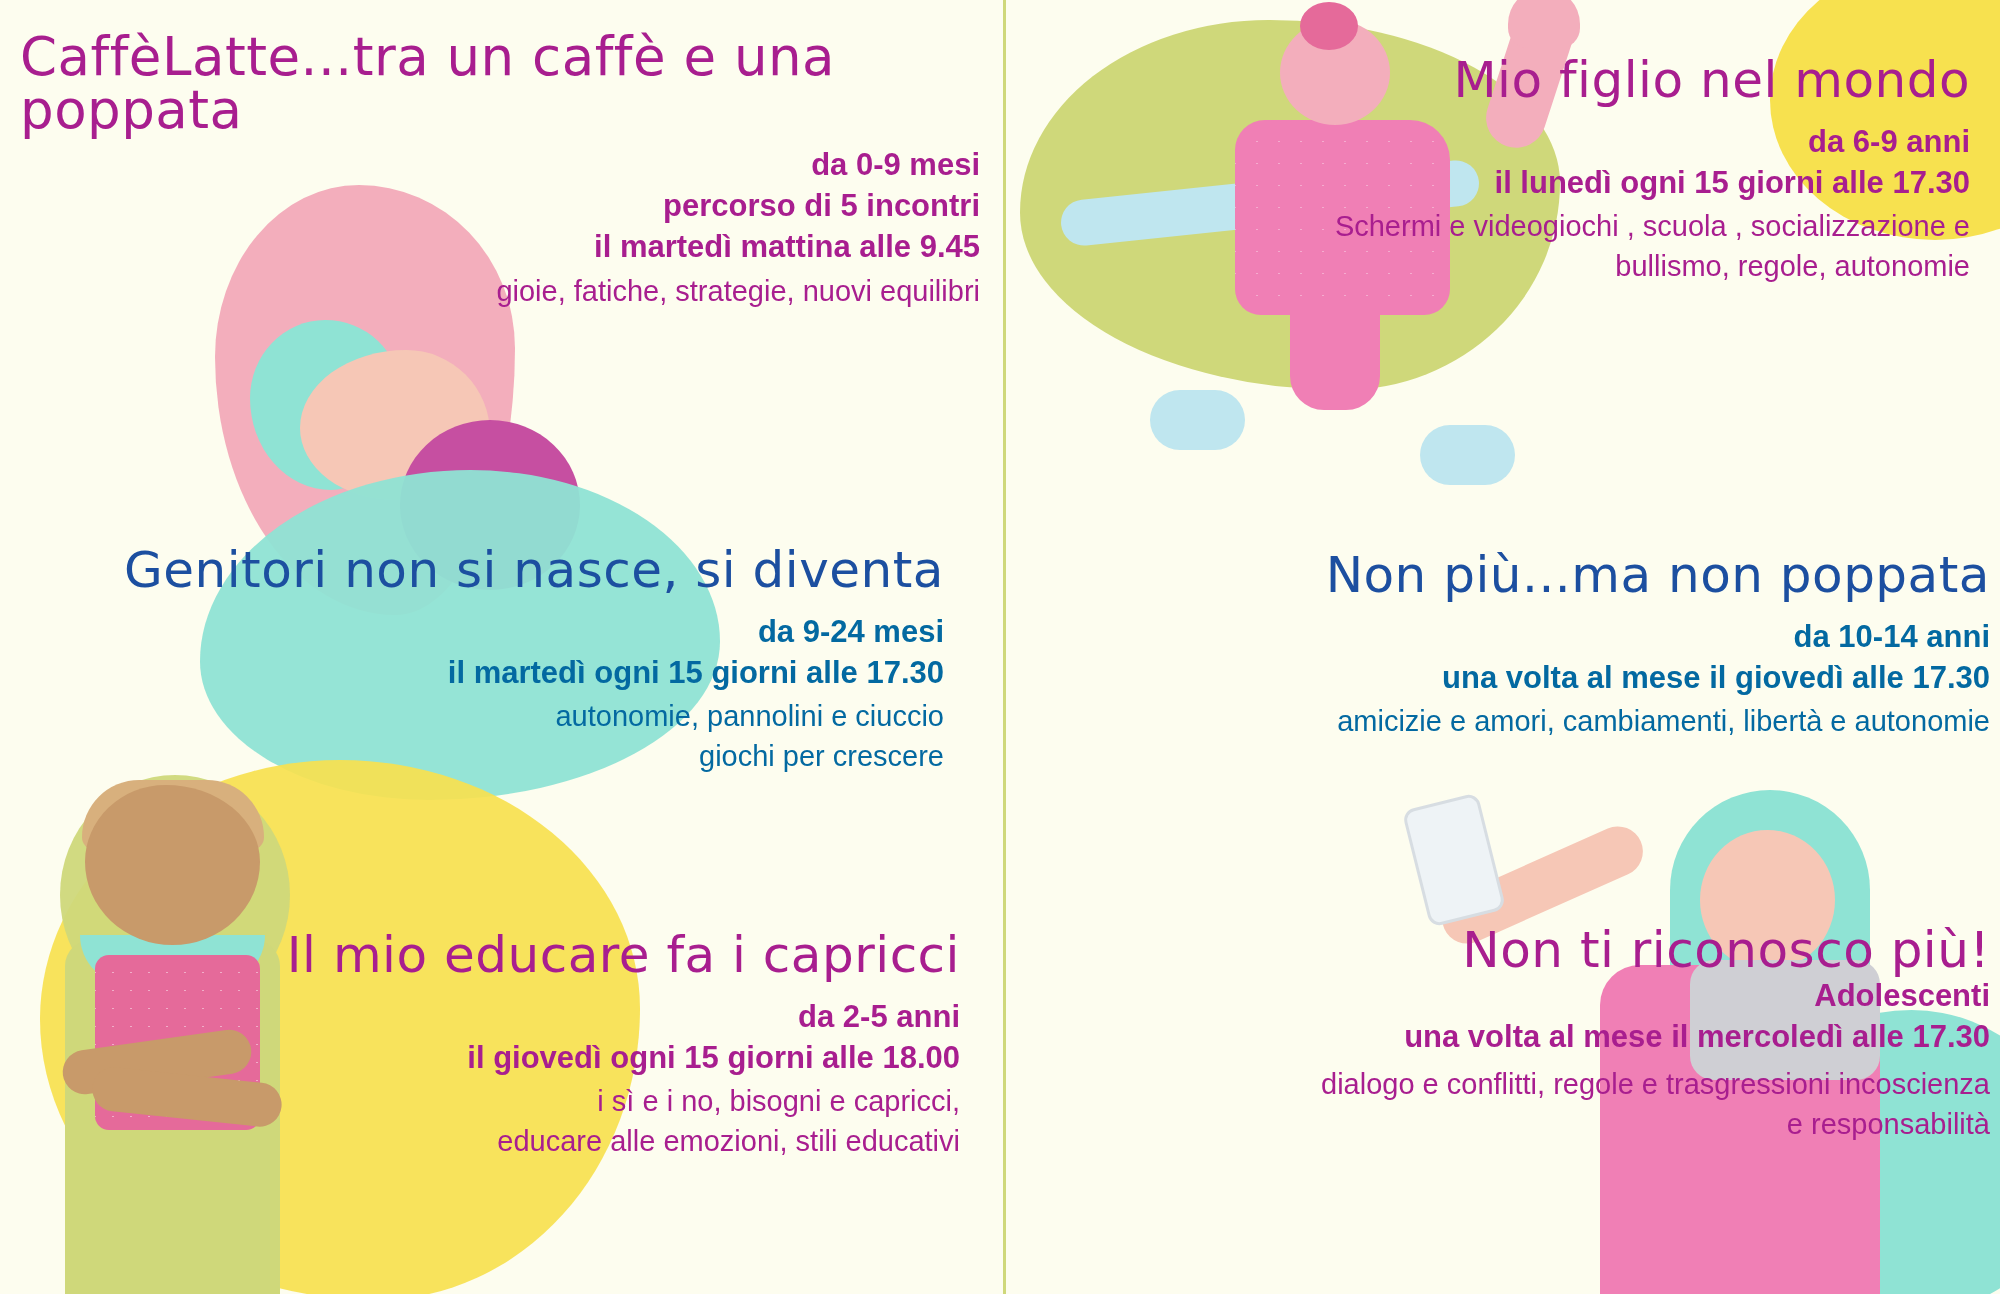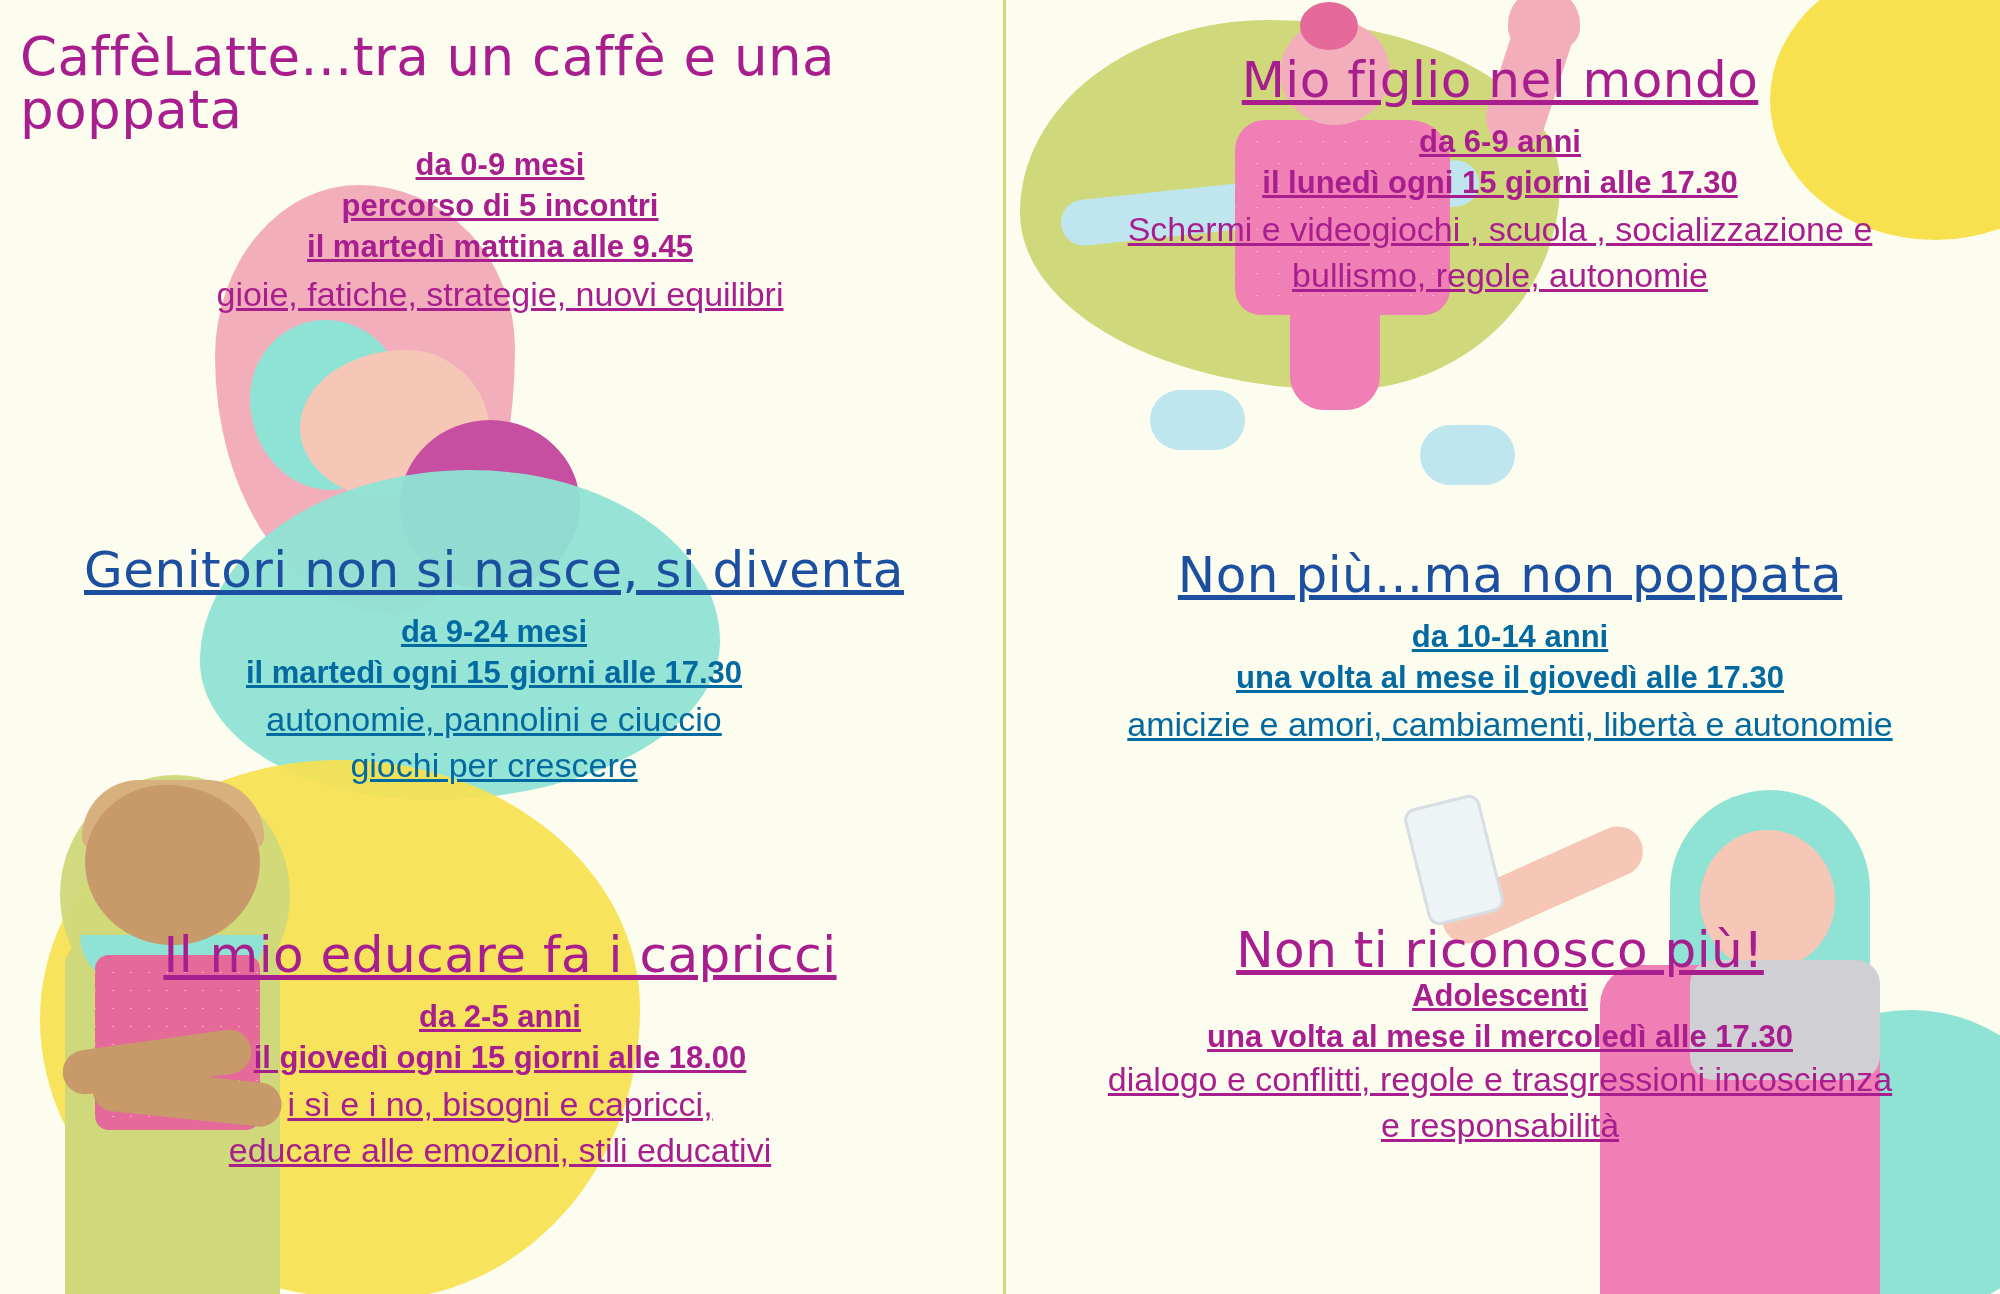--- a/index.html
+++ b/index.html
@@ -117,7 +117,7 @@
   .m { color: #a81e8f; }
   .b { color: #0369a1; }
 
-  .center { text-align: center; text-decoration: underline; }
+  .center { text-align: right; }
 </style>
 </head>
 <body>

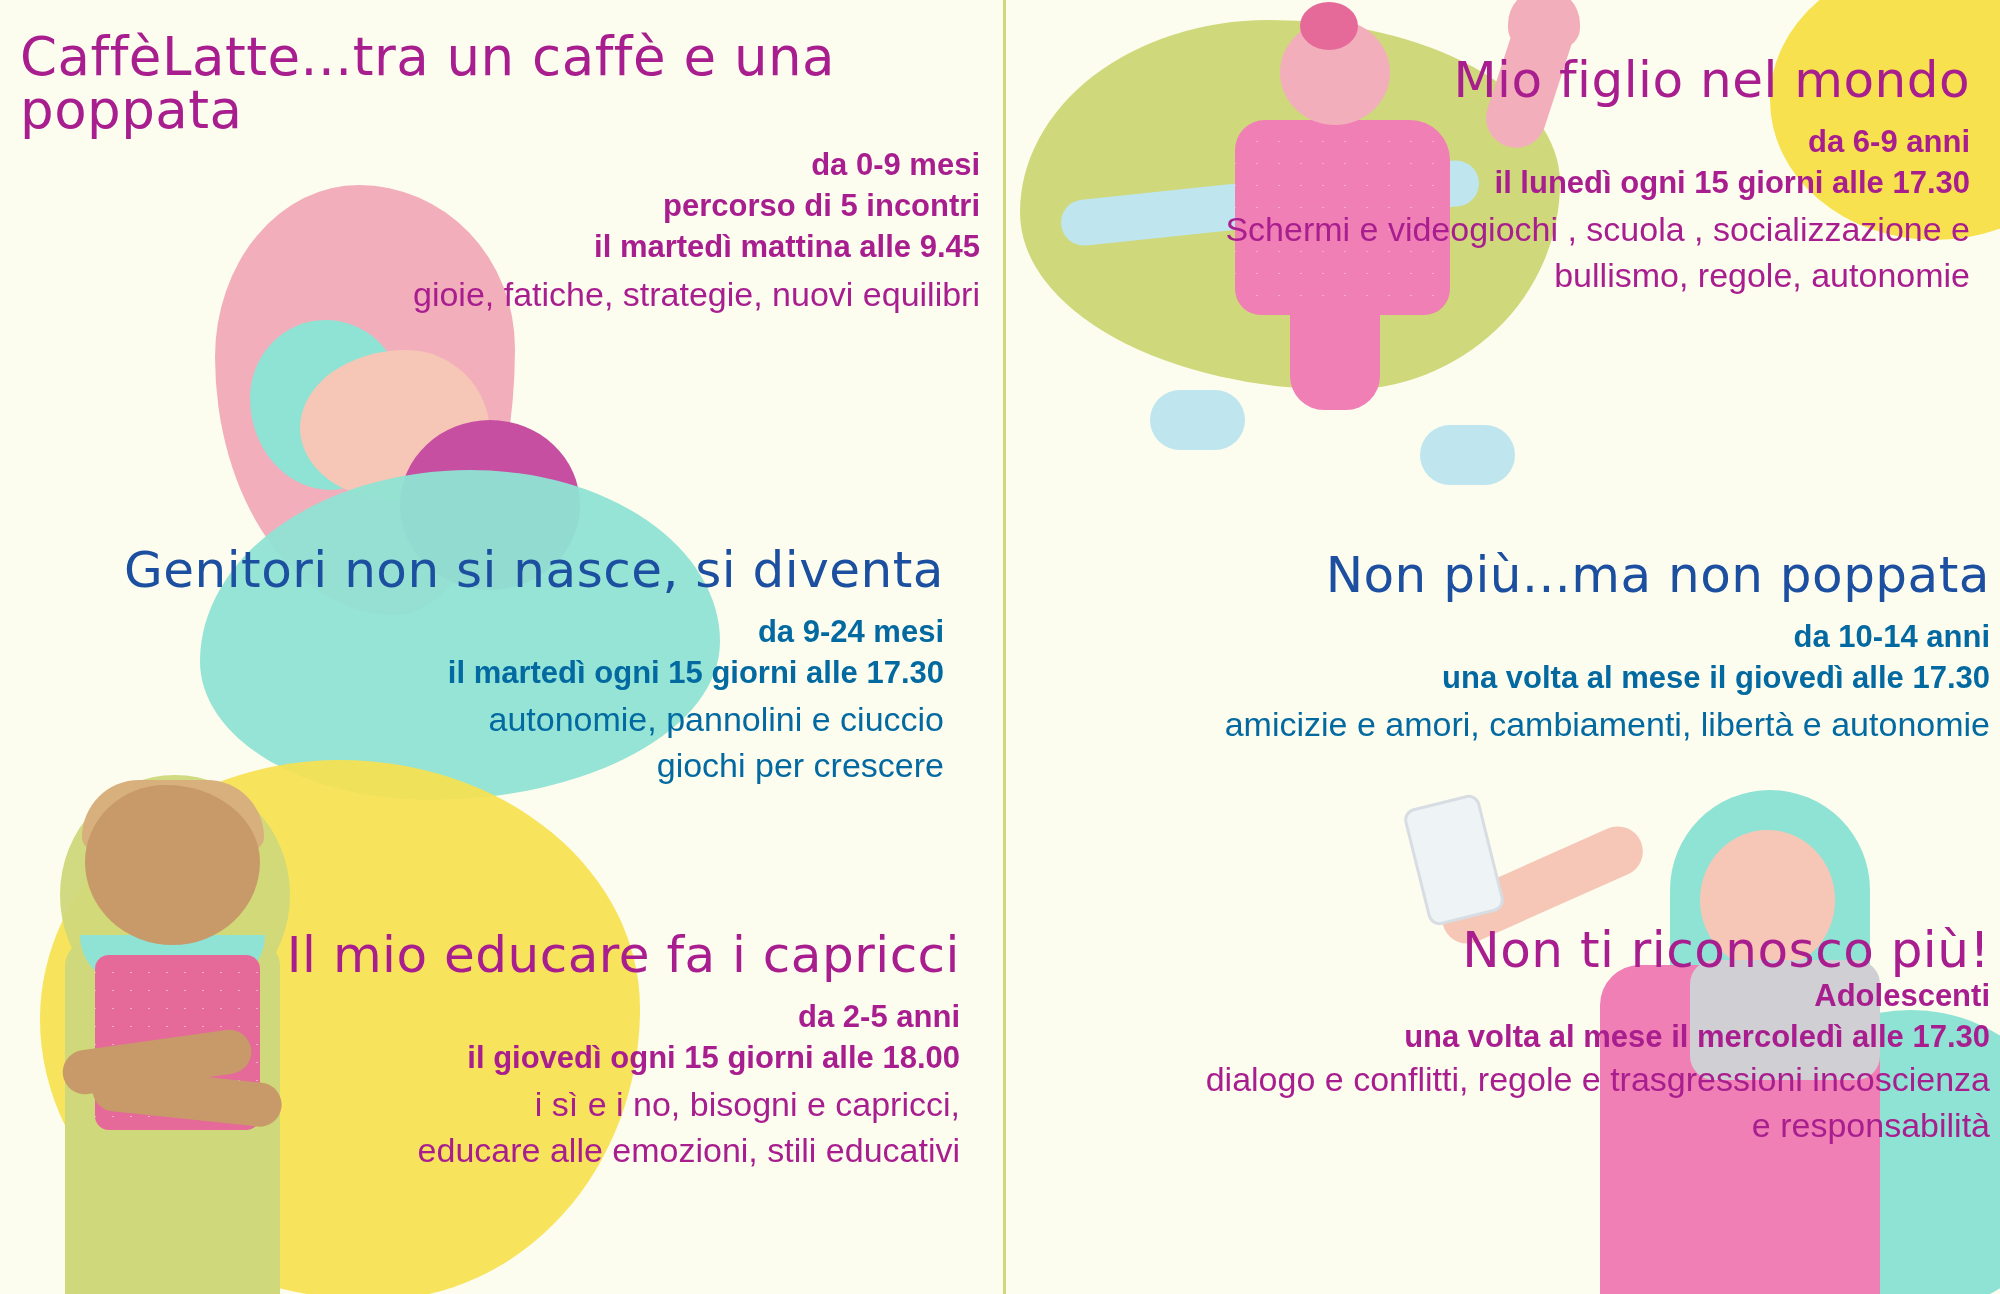--- a/index.html
+++ b/index.html
@@ -113,7 +113,7 @@
   .t-generic { font-size: 50px; line-height: 1; }
 
   .sub { font-weight: bold; font-size: 31px; line-height: 1.33; }
-  .desc { font-size: 34px; line-height: 1.35; }
+  .desc { font-size: 29px; line-height: 1.35; }
   .m { color: #a81e8f; }
   .b { color: #0369a1; }
 

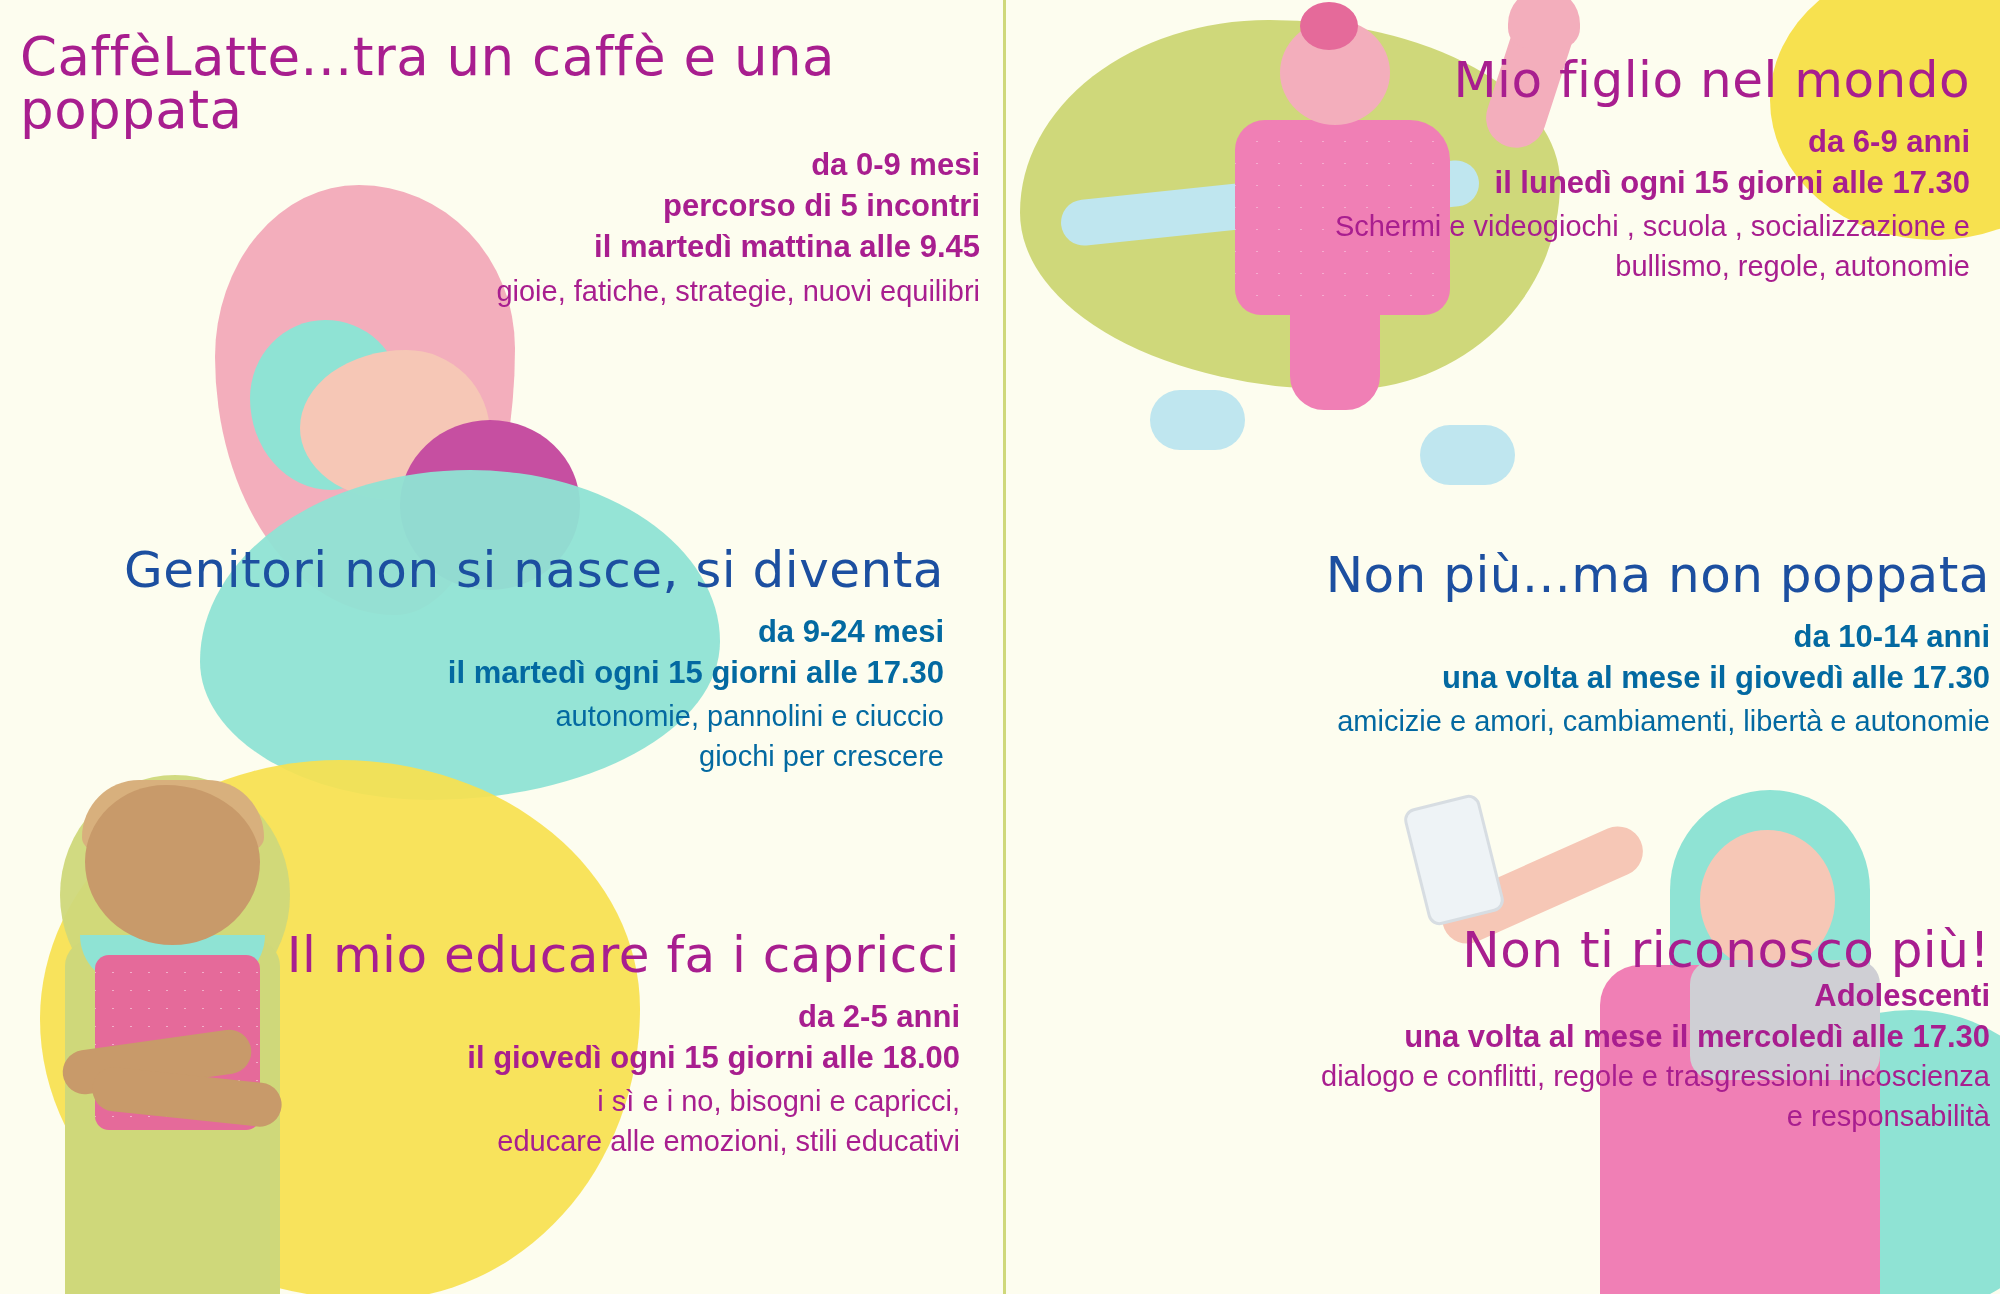--- a/index.html
+++ b/index.html
@@ -205,7 +205,7 @@
     <div class="hand t-generic title-magenta center">Non ti riconosco più!</div>
     <div class="sub m center" style="margin-top:0;">Adolescenti</div>
     <div class="sub m center">una volta al mese il mercoledì alle 17.30</div>
-    <div class="desc m center" style="margin-top:0;">dialogo e conflitti, regole e trasgressioni incoscienza</div>
+    <div class="desc m center" style="margin-top:8px;">dialogo e conflitti, regole e trasgressioni incoscienza</div>
     <div class="desc m center">e responsabilità</div>
   </div>
 

